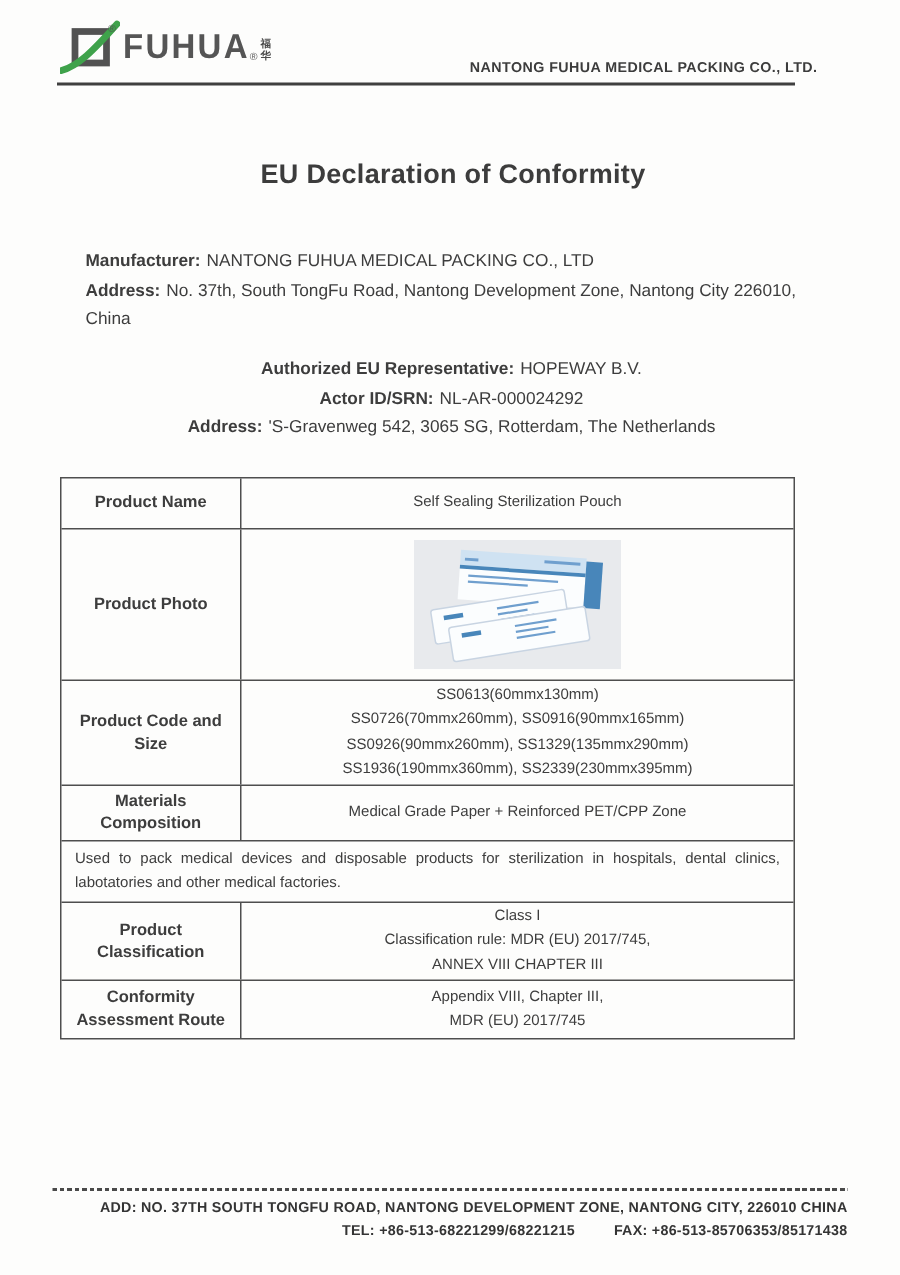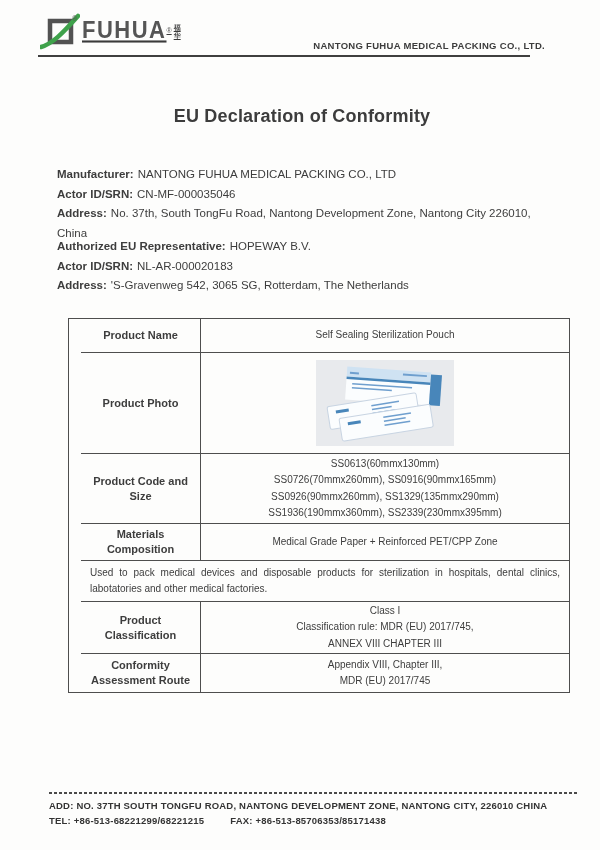--- a/index.html
+++ b/index.html
@@ -16,7 +16,7 @@
   
   .logo{position:absolute;left:40px;top:13px;display:flex;align-items:flex-start;}
   .logo-icon{display:block;}
-  .brand-wrap{display:flex;align-items:center;margin-left:2px;margin-top:7px;text-decoration:underline;}
+  .brand-wrap{display:flex;align-items:flex-end;margin-left:2px;margin-top:7px;}
   .brand-text{
     font-size:22px;font-weight:bold;color:#555;
     letter-spacing:1.5px;line-height:1;

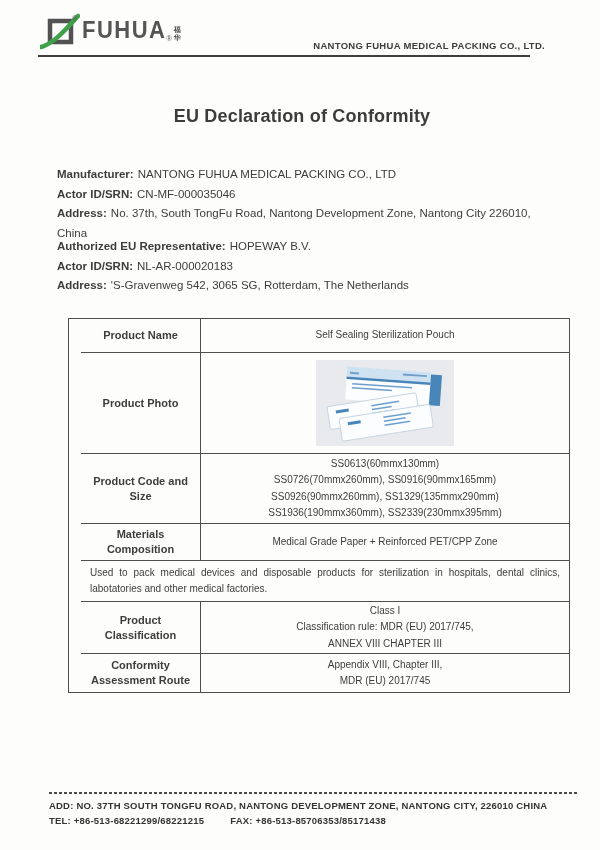--- a/index.html
+++ b/index.html
@@ -118,9 +118,6 @@
       <span class="lbl">Manufacturer:</span><span>NANTONG FUHUA MEDICAL PACKING CO., LTD</span>
     </div>
     <div class="info-line">
-      <span class="lbl">Actor ID/SRN:</span><span>CN-MF-000035046</span>
-    </div>
-    <div class="info-line">
       <span class="lbl">Address:</span><span>No. 37th, South TongFu Road, Nantong Development Zone, Nantong City 226010, China</span>
     </div>
   </section>

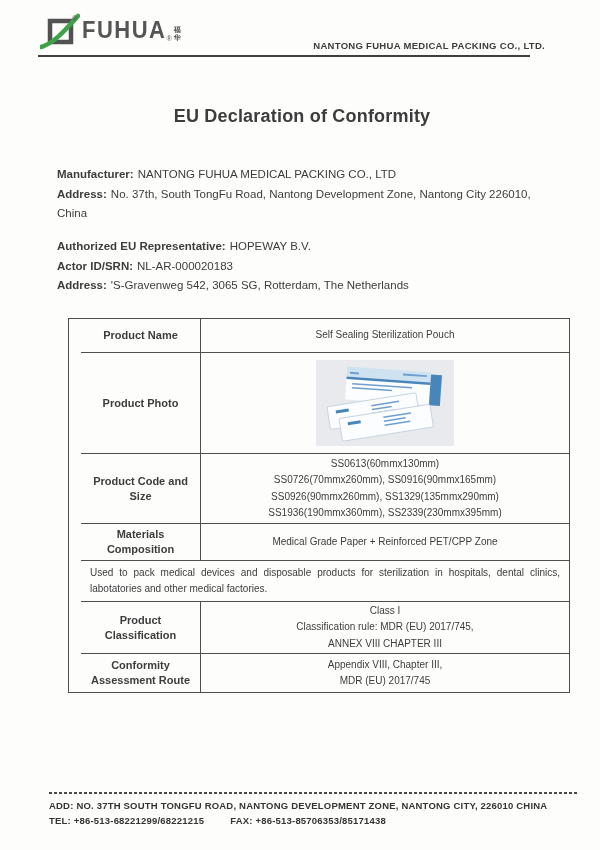--- a/index.html
+++ b/index.html
@@ -47,7 +47,7 @@
   
   .info-block{position:absolute;left:57px;width:488px;font-size:11.5px;line-height:19.5px;color:#3d3d3d;}
   .info-block.mfr{top:165px;}
-  .info-block.rep{top:237px;}
+  .info-block.rep{top:237px;text-align:center;}
   .info-line .lbl{font-weight:bold;margin-right:4px;}
 
   

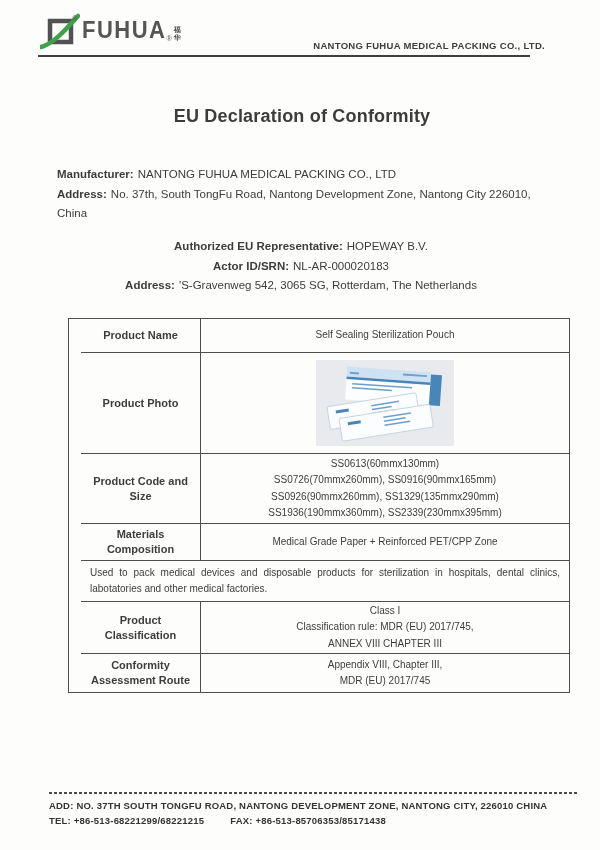--- a/index.html
+++ b/index.html
@@ -127,7 +127,7 @@
       <span class="lbl">Authorized EU Representative:</span><span>HOPEWAY B.V.</span>
     </div>
     <div class="info-line">
-      <span class="lbl">Actor ID/SRN:</span><span>NL-AR-000020183</span>
+      <span class="lbl">Actor ID/SRN:</span><span>NL-AR-000024292</span>
     </div>
     <div class="info-line">
       <span class="lbl">Address:</span><span>'S-Gravenweg 542, 3065 SG, Rotterdam, The Netherlands</span>

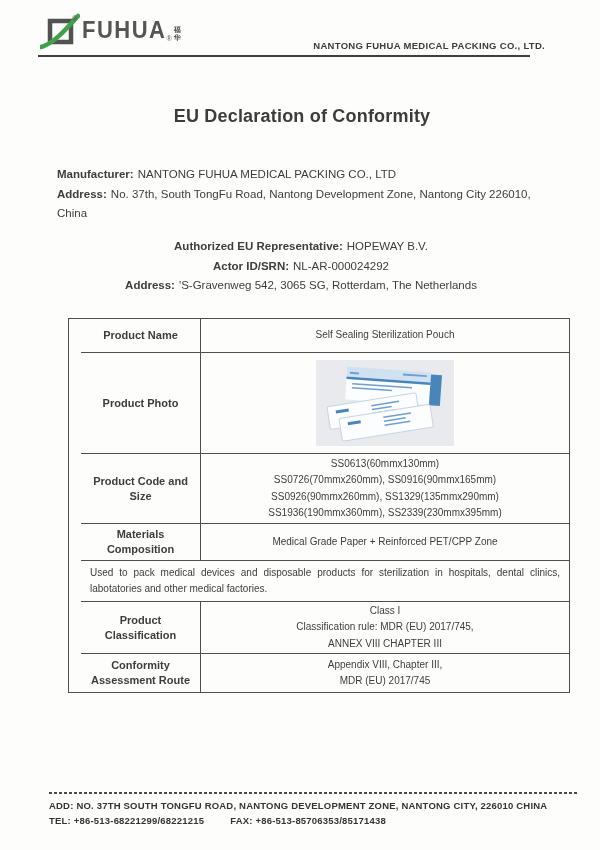--- a/index.html
+++ b/index.html
@@ -52,9 +52,8 @@
 
   
   .conf-table{
-    position:absolute;left:68px;top:318px;width:488px;
+    position:absolute;left:40px;top:318px;width:488px;
     border:1px solid #4e4e4e;
-    padding-left:12px;
   }
   .trow{display:flex;border-bottom:1px solid #4e4e4e;}
   .trow:last-child{border-bottom:none;}

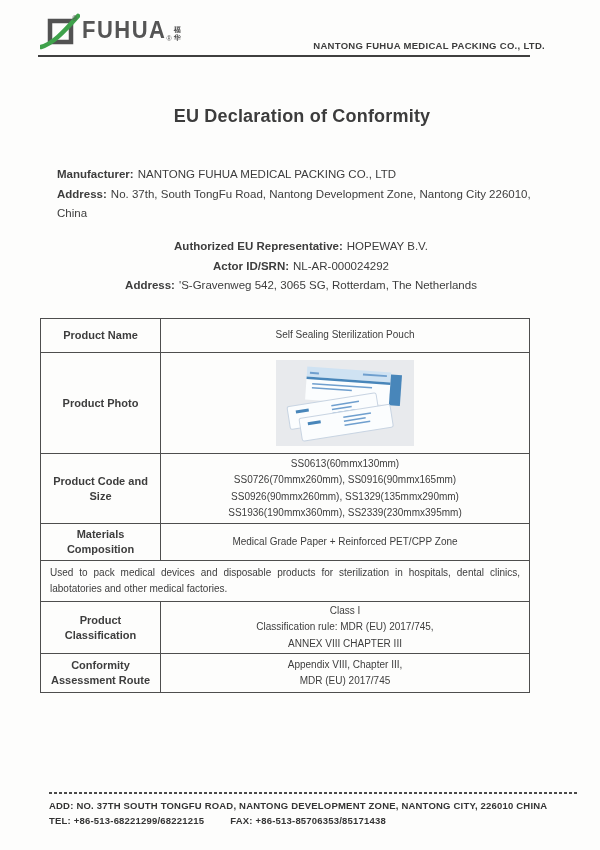--- a/index.html
+++ b/index.html
@@ -80,7 +80,7 @@
 
   
   .footer{
-    position:absolute;left:49px;top:792px;width:530px;text-align:left;
+    position:absolute;left:35px;top:792px;width:530px;text-align:right;
   }
   .footer-rule{
     height:2px;width:100%;

